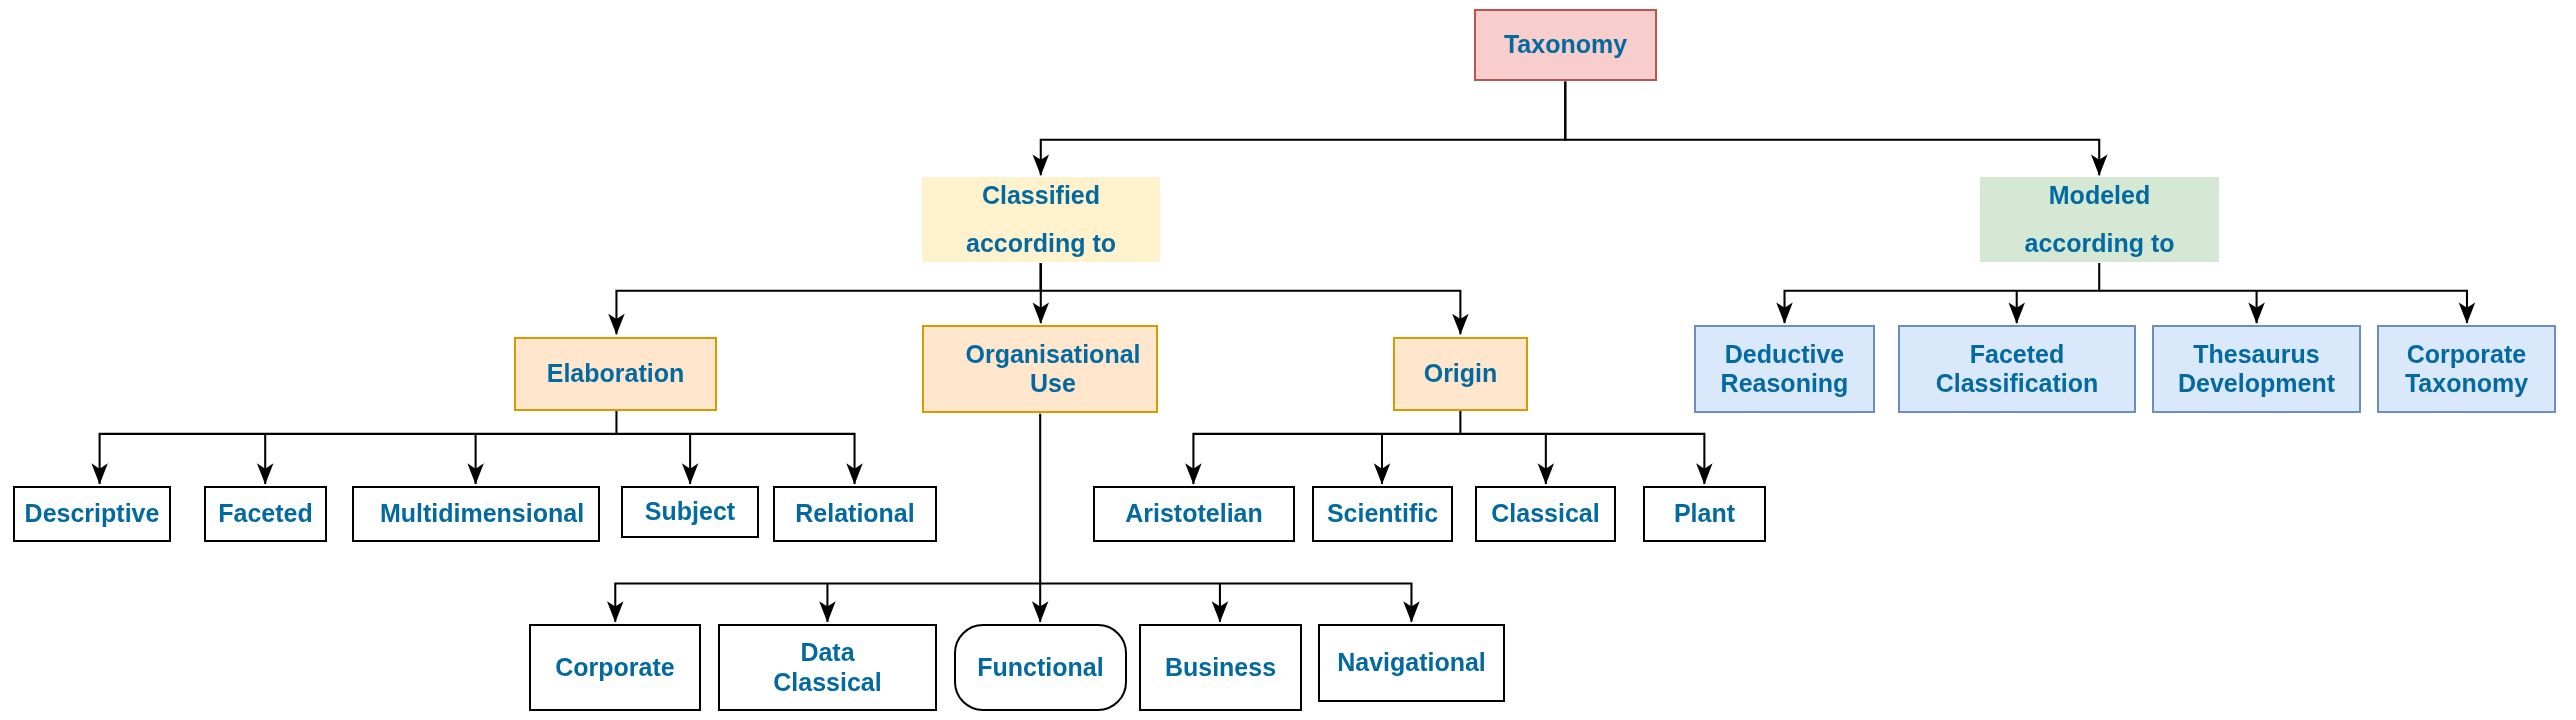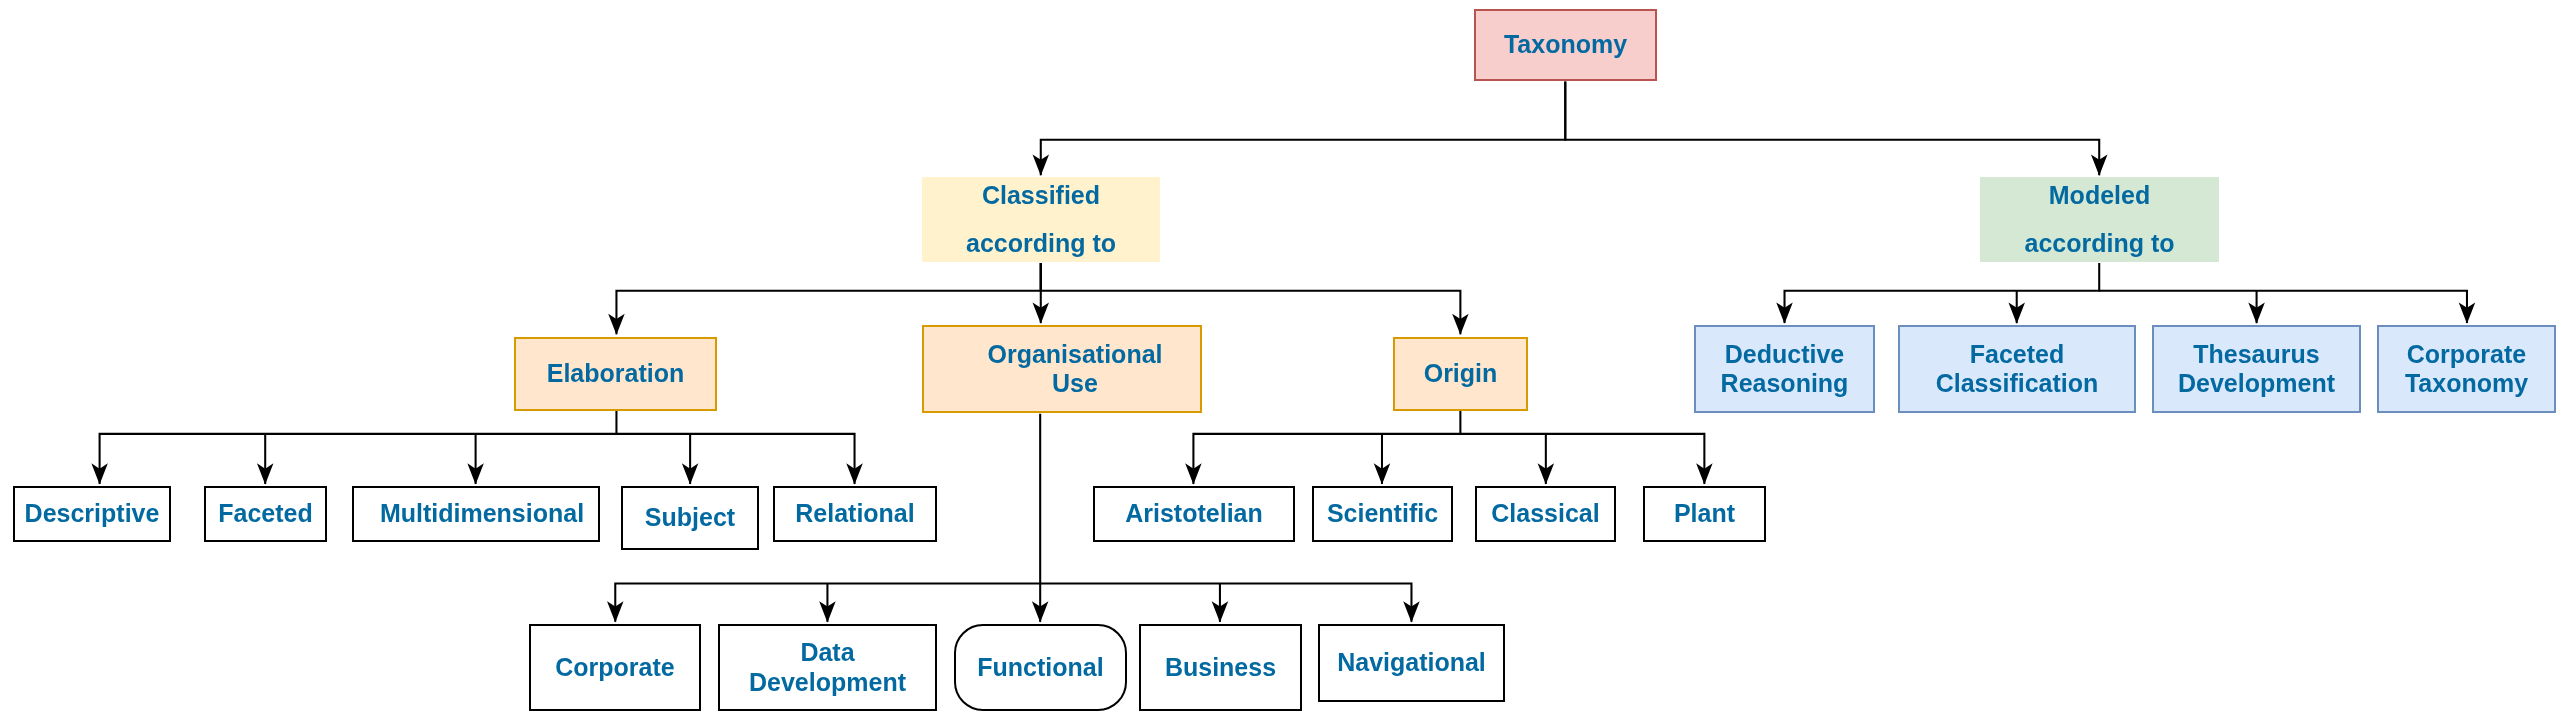--- a/index.html
+++ b/index.html
@@ -118,7 +118,7 @@
   <div class="node cat-node" style="left:514px; top:337px; width:203px; height:74px;">
     <span>Elaboration</span>
   </div>
-  <div class="node cat-node" style="left:922px; top:325px; width:280px; height:88px;padding-left:26px;">
+  <div class="node cat-node" style="left:922px; top:325px; width:236px; height:88px;padding-left:26px;">
     <span>Organisational
 Use</span>
   </div>

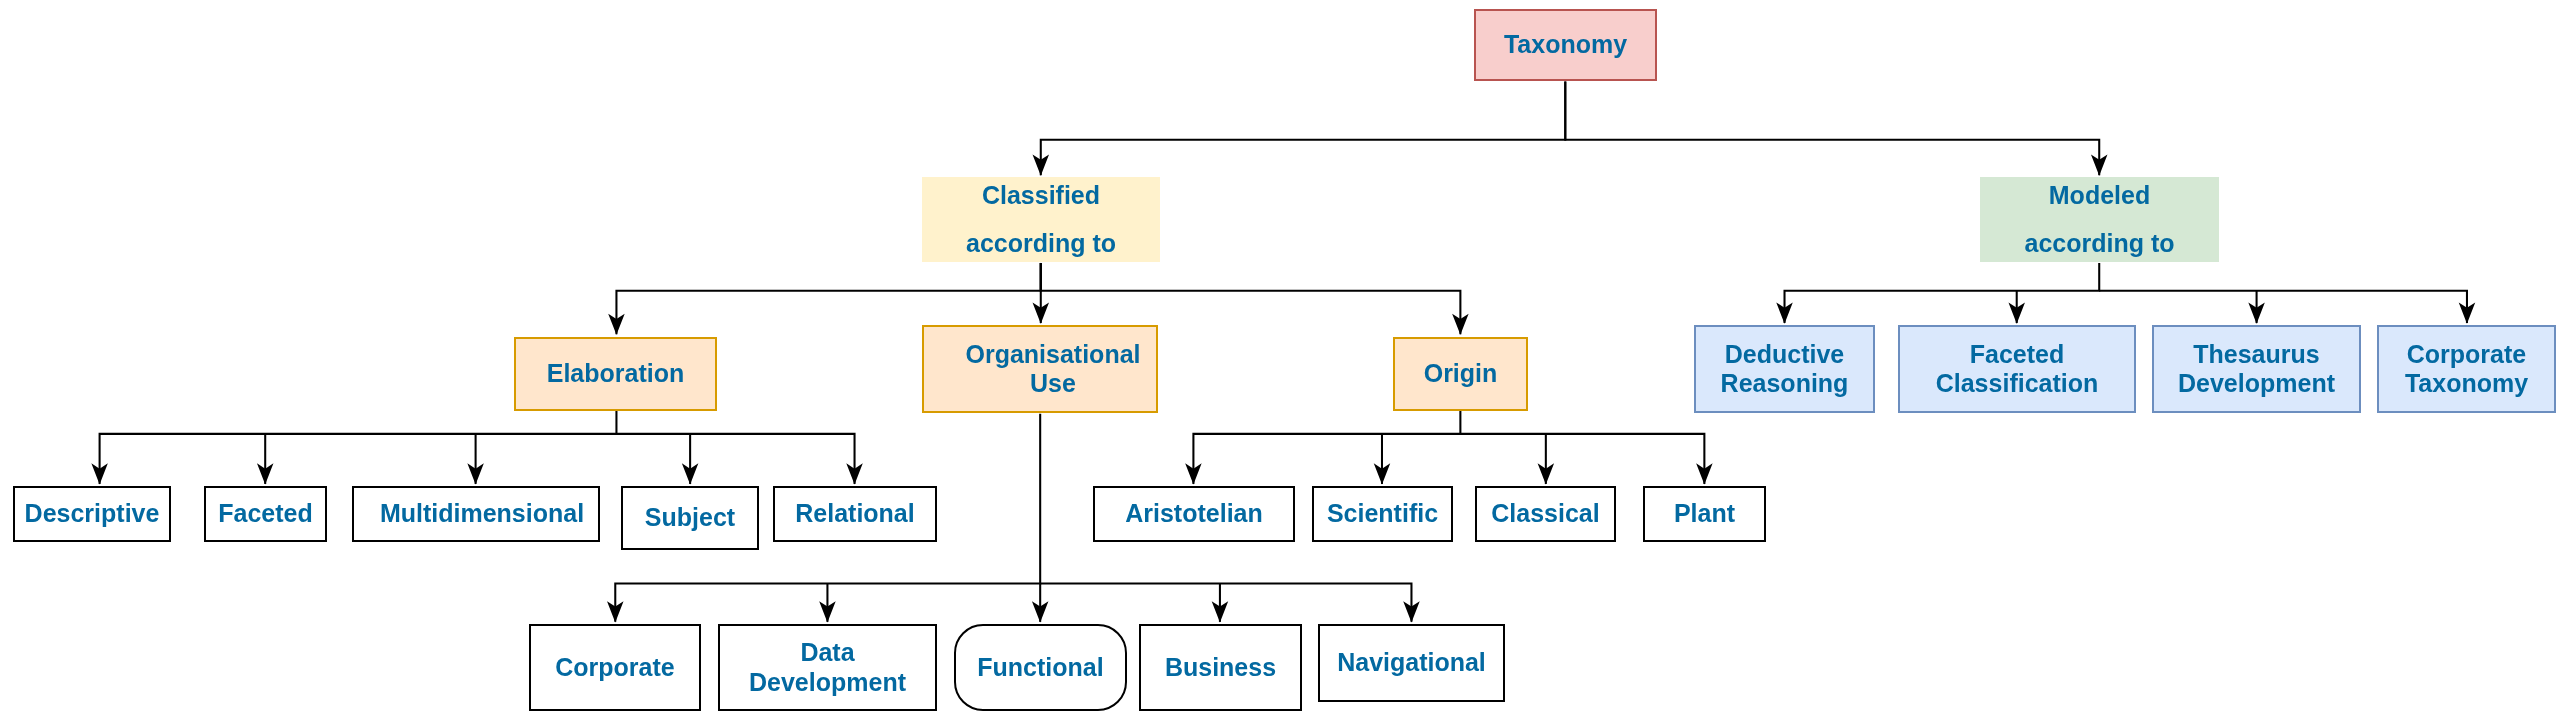--- a/index.html
+++ b/index.html
@@ -135,7 +135,7 @@
   <div class="node leaf-node" style="left:352px; top:486px; width:248px; height:56px;padding-left:12px;">
     <span>Multidimensional</span>
   </div>
-  <div class="node leaf-node" style="left:621px; top:486px; width:138px; height:64px;">
+  <div class="node leaf-node" style="left:621px; top:486px; width:138px; height:52px;">
     <span>Subject</span>
   </div>
   <div class="node leaf-node" style="left:773px; top:486px; width:164px; height:56px;">

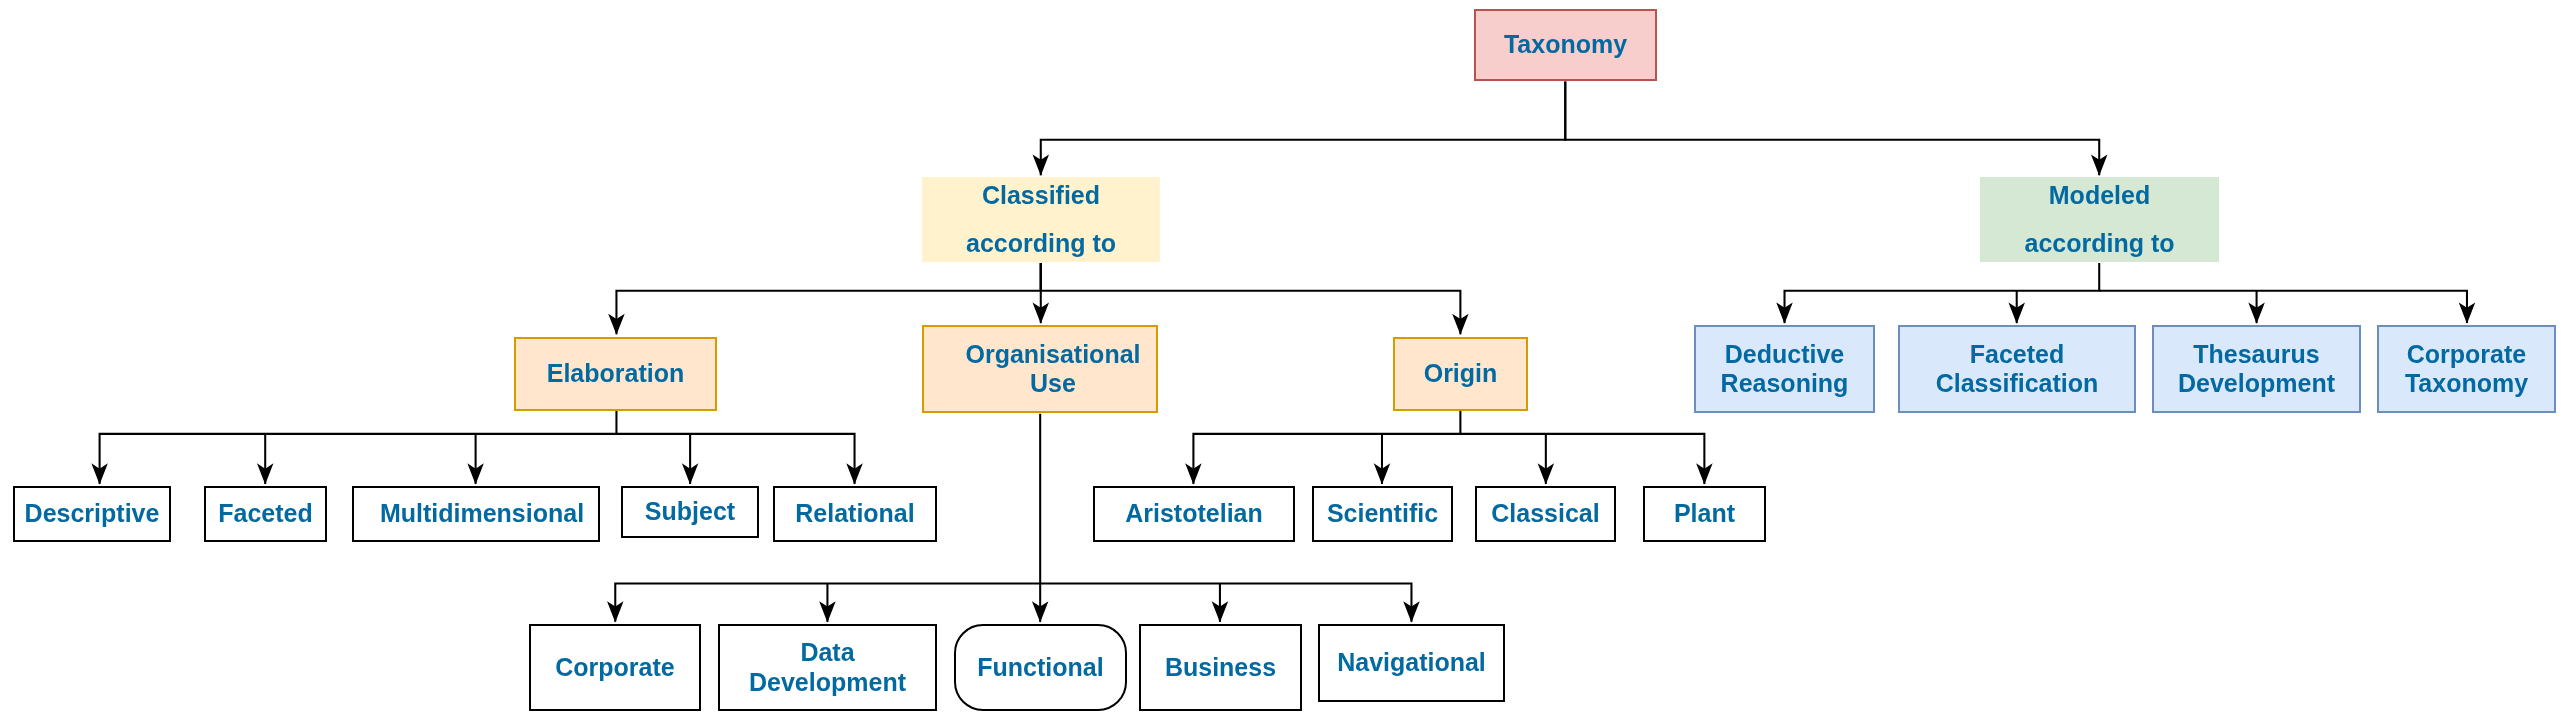--- a/index.html
+++ b/index.html
@@ -160,7 +160,7 @@
   </div>
   <div class="node leaf-node" style="left:718px; top:624px; width:219px; height:87px;">
     <span>Data
-Development</span>
+Classical</span>
   </div>
   <div class="node leaf-node" style="left:954px; top:624px; width:173px; height:87px;border-radius:29px;">
     <span>Functional</span>

